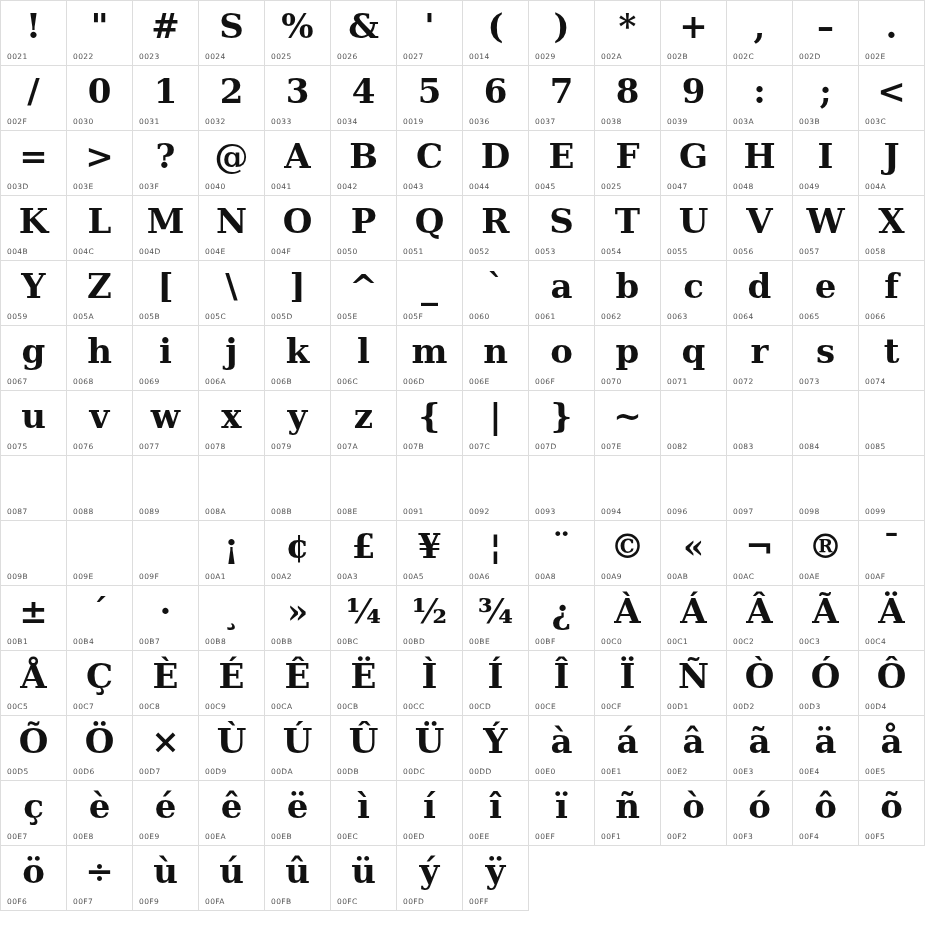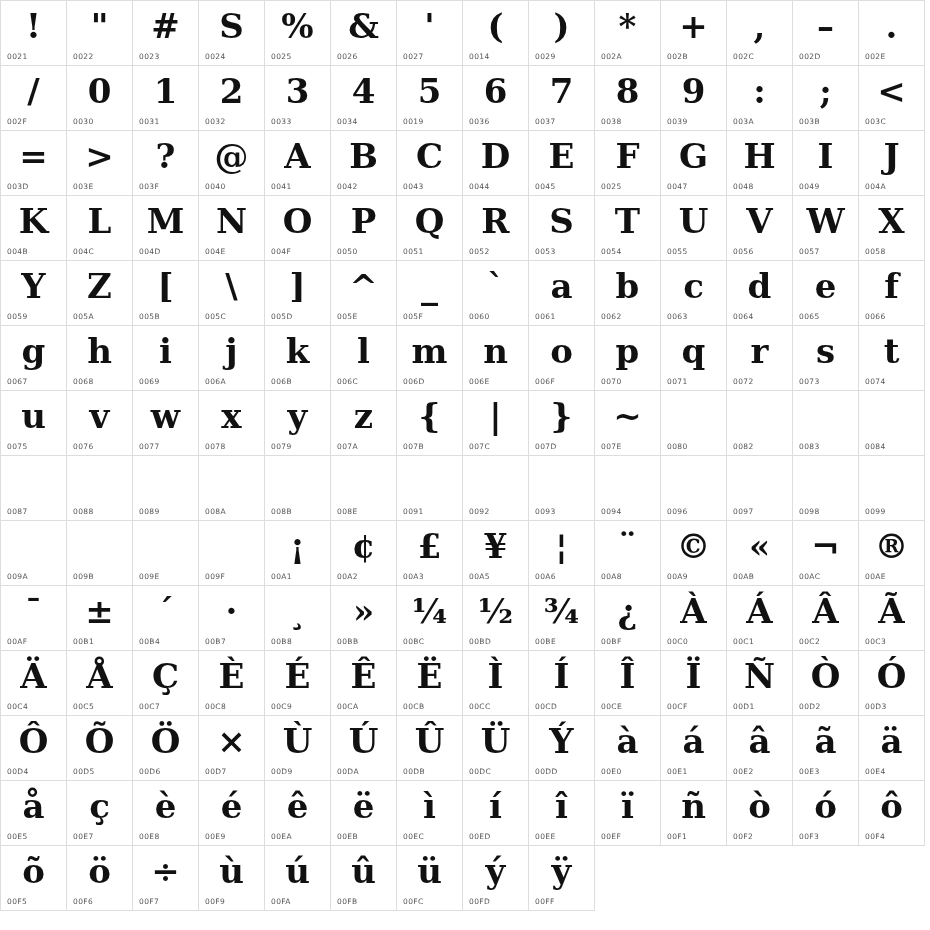--- a/index.html
+++ b/index.html
@@ -440,10 +440,6 @@
     </div>
     <div class="cell empty">
       <div class="glyph"></div>
-      <div class="code">0080</div>
-    </div>
-    <div class="cell empty">
-      <div class="glyph"></div>
       <div class="code">0082</div>
     </div>
     <div class="cell empty">

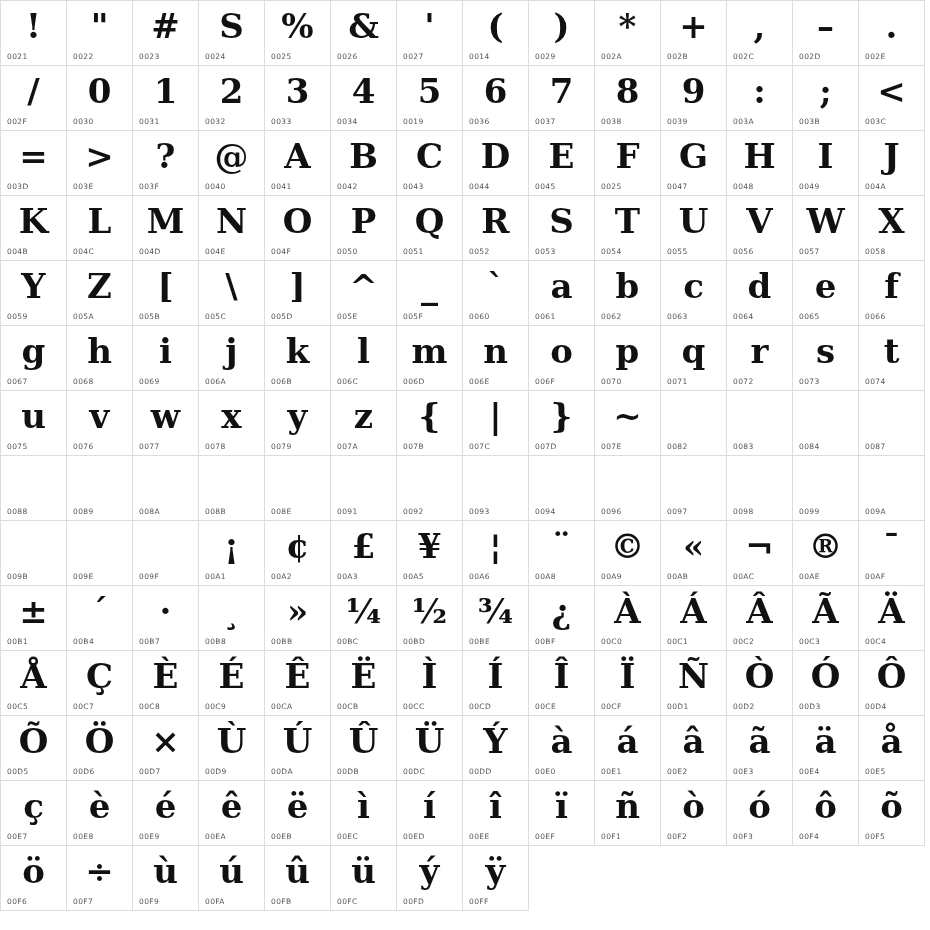--- a/index.html
+++ b/index.html
@@ -452,6 +452,10 @@
     </div>
     <div class="cell empty">
       <div class="glyph"></div>
+      <div class="code">0085</div>
+    </div>
+    <div class="cell empty">
+      <div class="glyph"></div>
       <div class="code">0087</div>
     </div>
     <div class="cell empty">

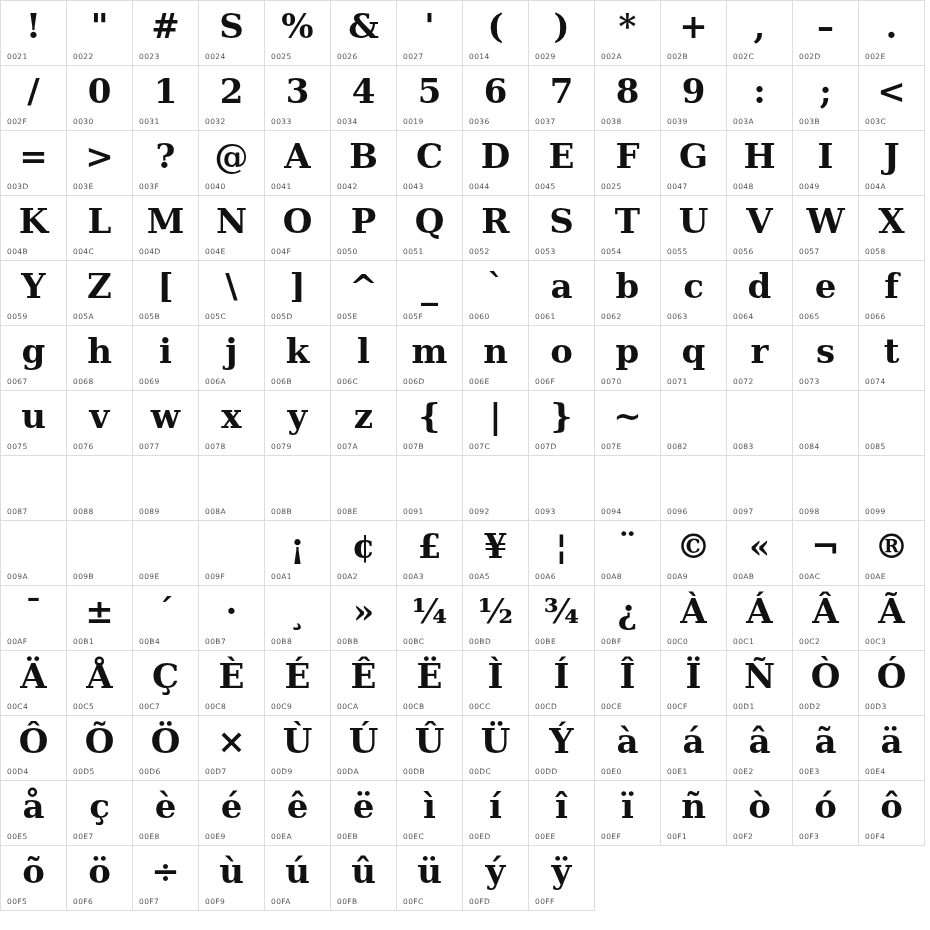--- a/index.html
+++ b/index.html
@@ -512,10 +512,6 @@
     </div>
     <div class="cell empty">
       <div class="glyph"></div>
-      <div class="code">009A</div>
-    </div>
-    <div class="cell empty">
-      <div class="glyph"></div>
       <div class="code">009B</div>
     </div>
     <div class="cell empty">

